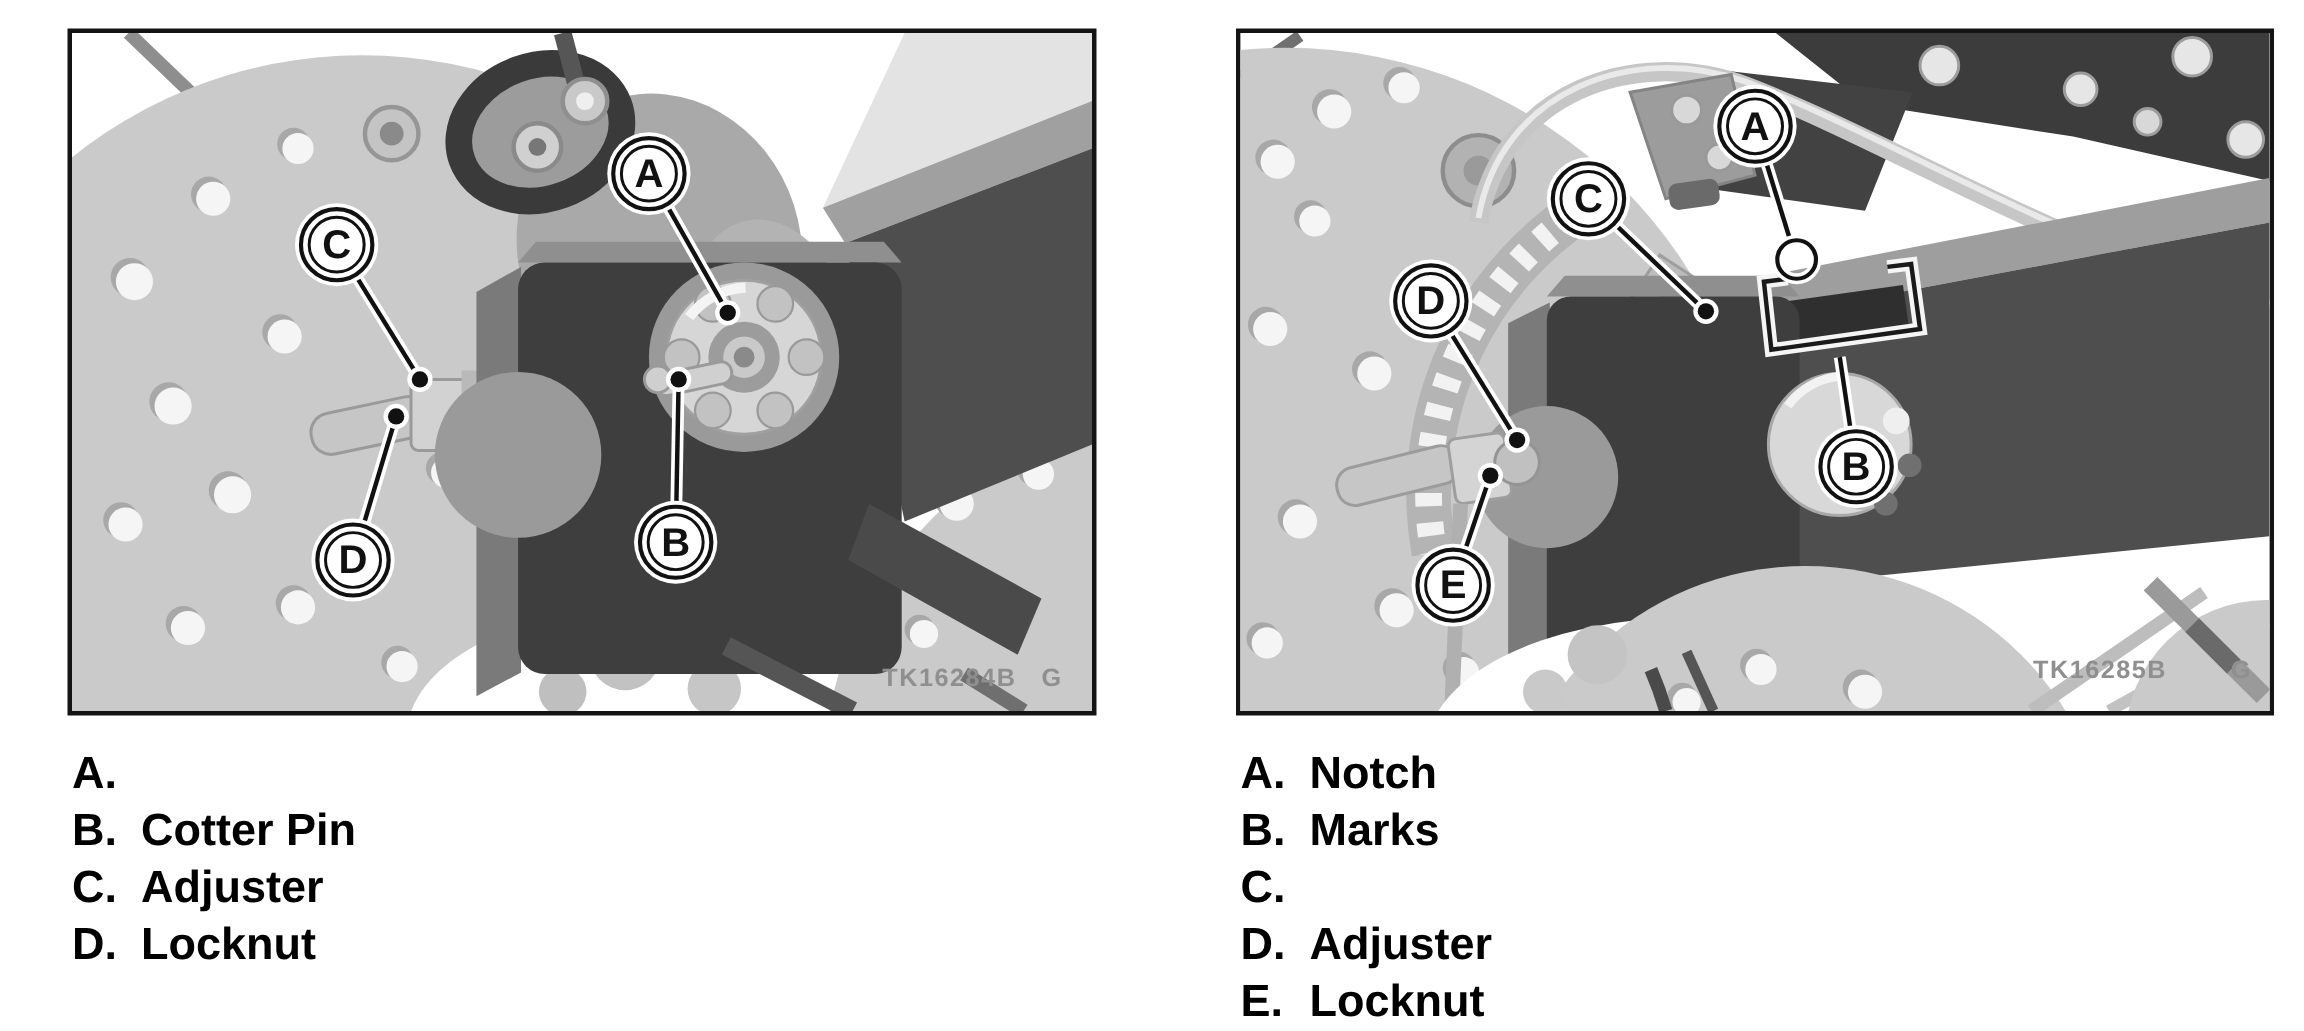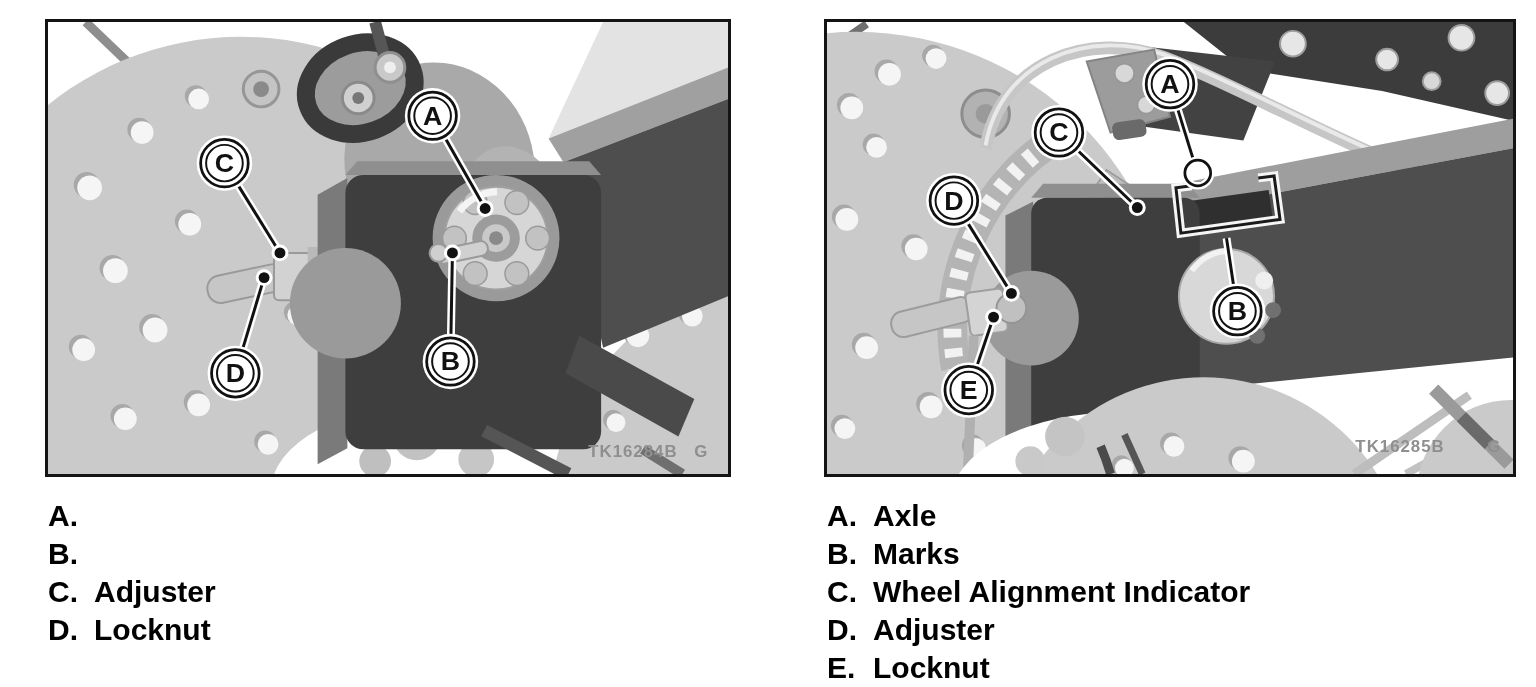--- a/index.html
+++ b/index.html
@@ -441,7 +441,7 @@
 <div class="legend legend-right">
   <div class="legend-row">
       <span class="legend-key">A.</span>
-      <span>Axle</span>
+      <span>Notch</span>
     </div>
   <div class="legend-row">
       <span class="legend-key">B.</span>

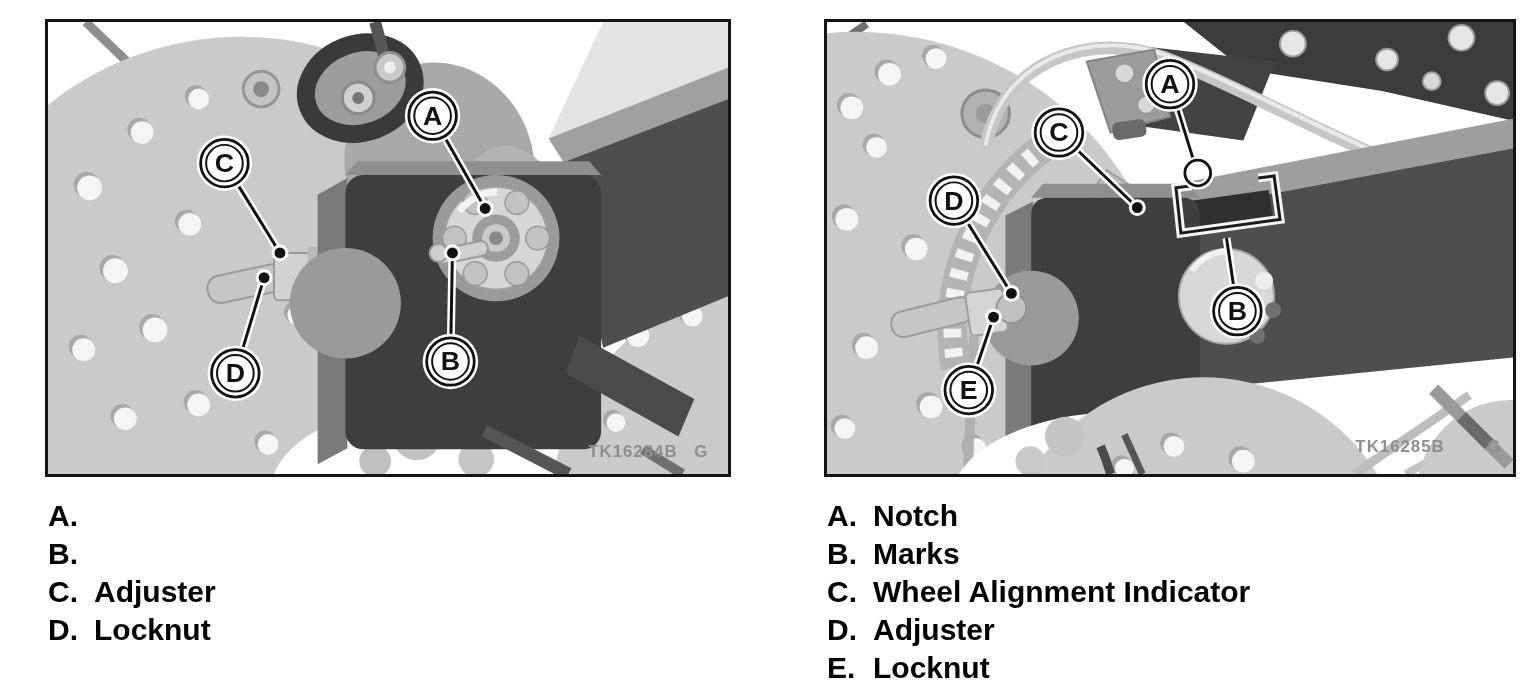--- a/index.html
+++ b/index.html
@@ -427,6 +427,7 @@
     </div>
   <div class="legend-row">
       <span class="legend-key">B.</span>
+      <span>Cotter Pin</span>
     </div>
   <div class="legend-row">
       <span class="legend-key">C.</span>

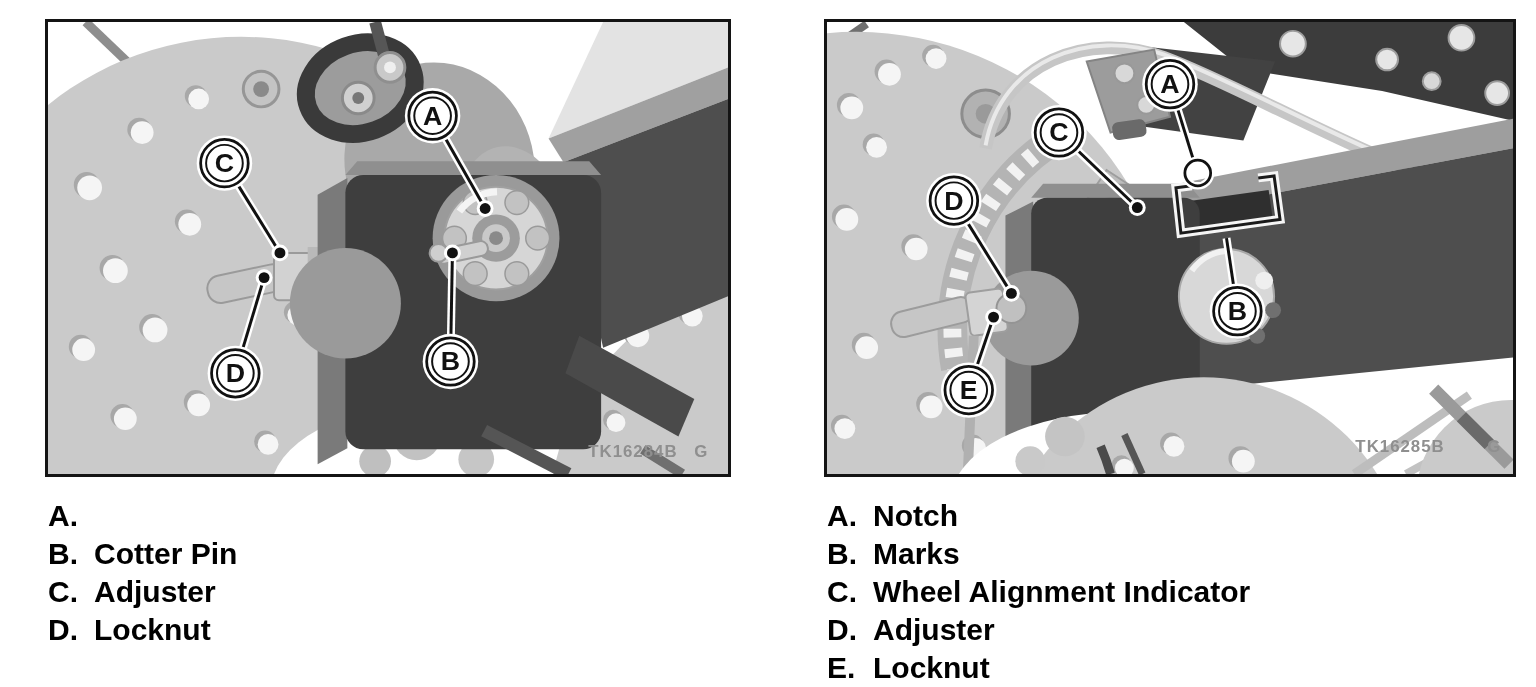--- a/index.html
+++ b/index.html
@@ -450,7 +450,6 @@
     </div>
   <div class="legend-row">
       <span class="legend-key">C.</span>
-      <span>Wheel Alignment Indicator</span>
     </div>
   <div class="legend-row">
       <span class="legend-key">D.</span>

